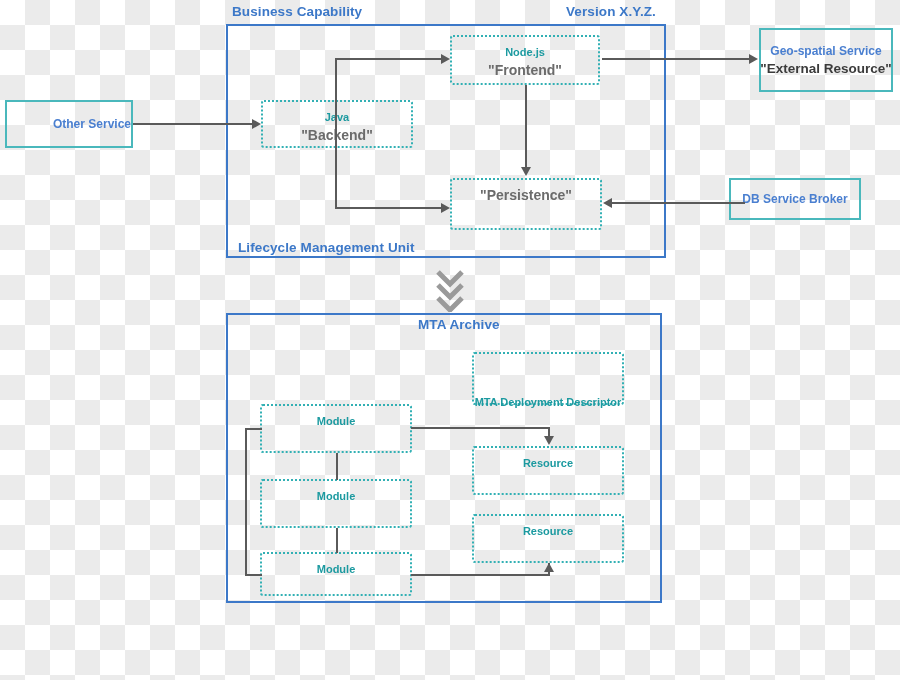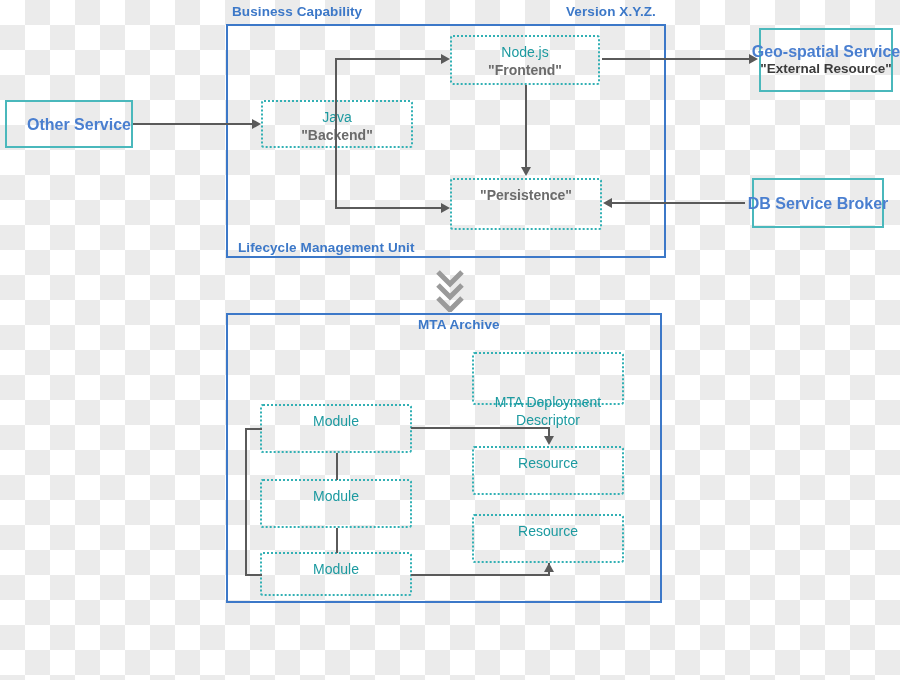--- a/index.html
+++ b/index.html
@@ -53,8 +53,8 @@
   .dotted-box .ttl {
     display: block;
     color: #1c9aa0;
-    font-weight: normal;
-    font-size: 14px;
+    font-weight: bold;
+    font-size: 11px;
     line-height: 18px;
     white-space: nowrap;
   }

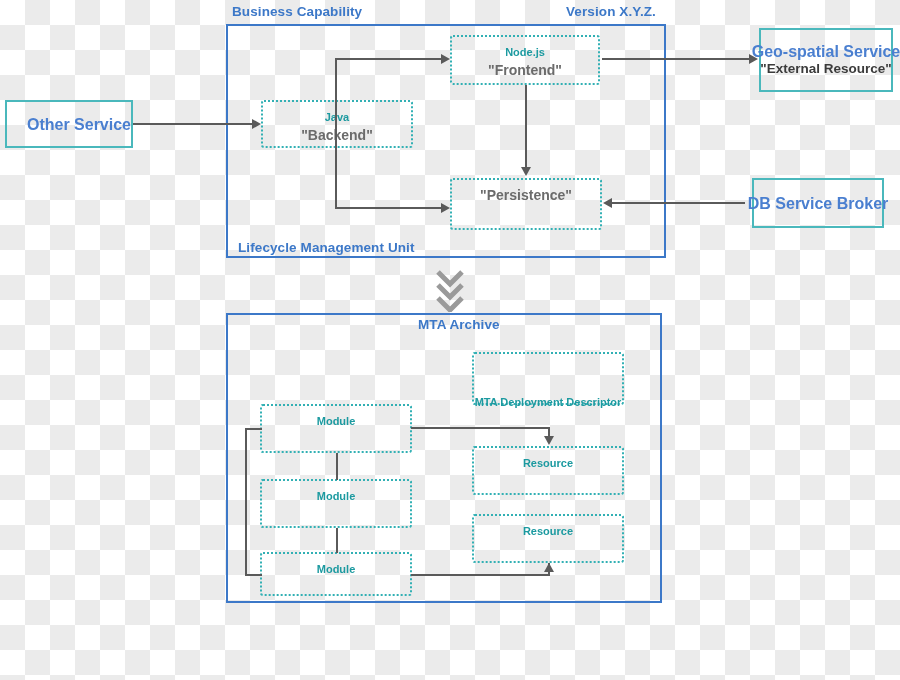--- a/index.html
+++ b/index.html
@@ -84,7 +84,7 @@
     display: block;
     color: #4a7fd0;
     font-weight: bold;
-    font-size: 16px;
+    font-size: 12px;
     line-height: 17px;
     white-space: nowrap;
   }

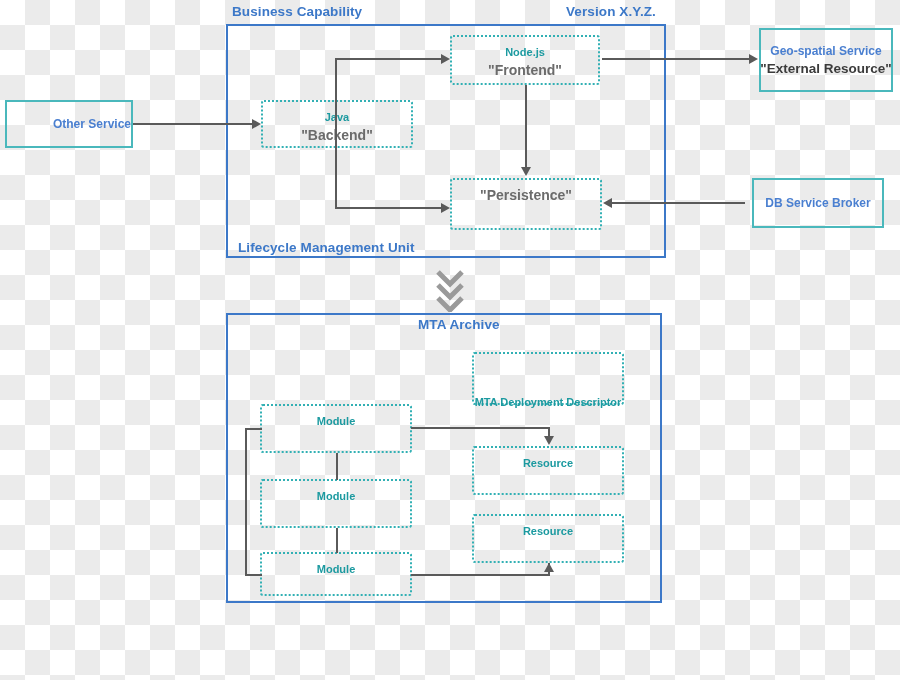--- a/index.html
+++ b/index.html
@@ -176,7 +176,7 @@
     <span class="sub">"External Resource"</span>
   </div>
 
-  <div class="ext-box" style="left:752px; top:178px; width:132px; height:50px;">
+  <div class="ext-box" style="left:729px; top:178px; width:132px; height:42px;">
     <span class="ttl">DB Service Broker</span>
   </div>
 

